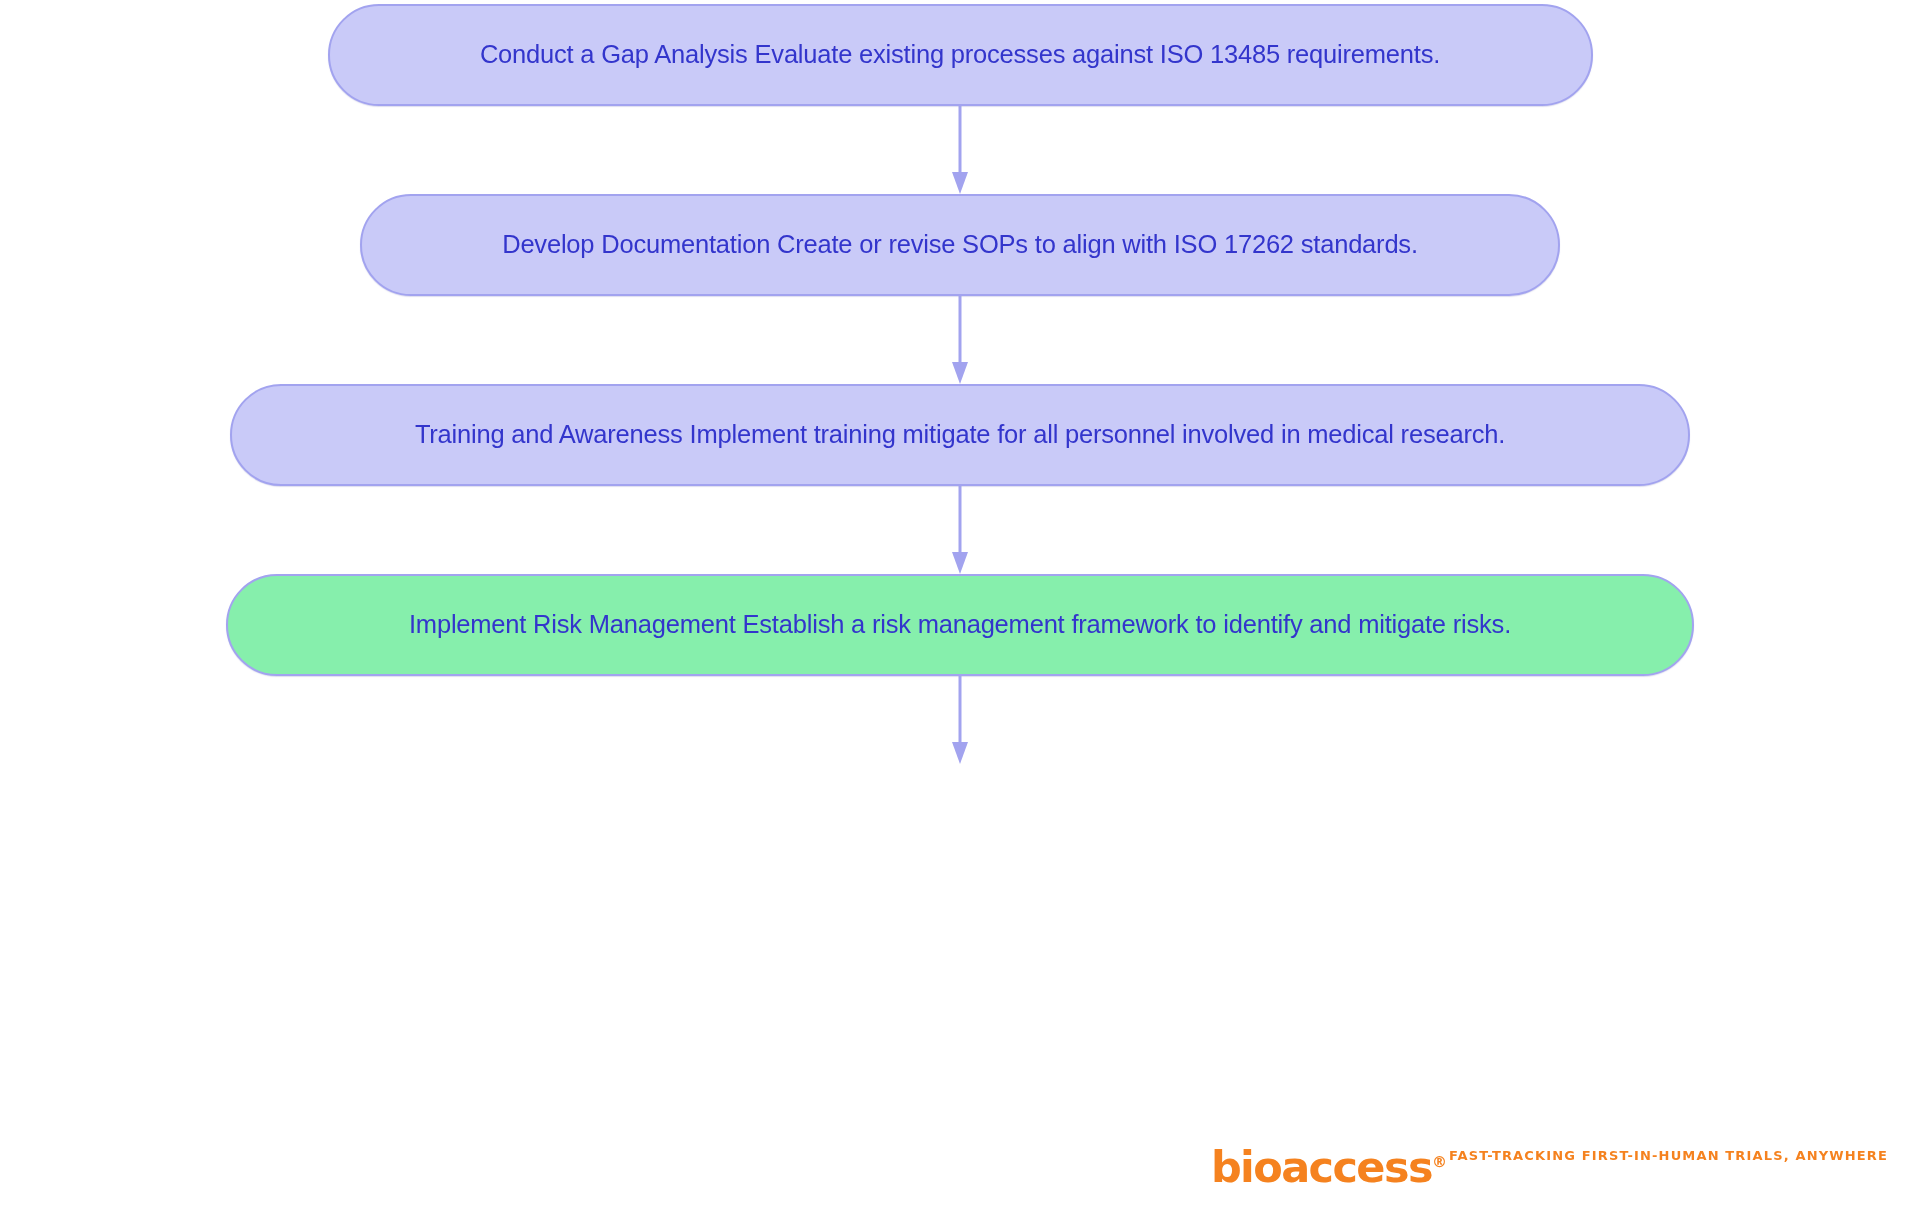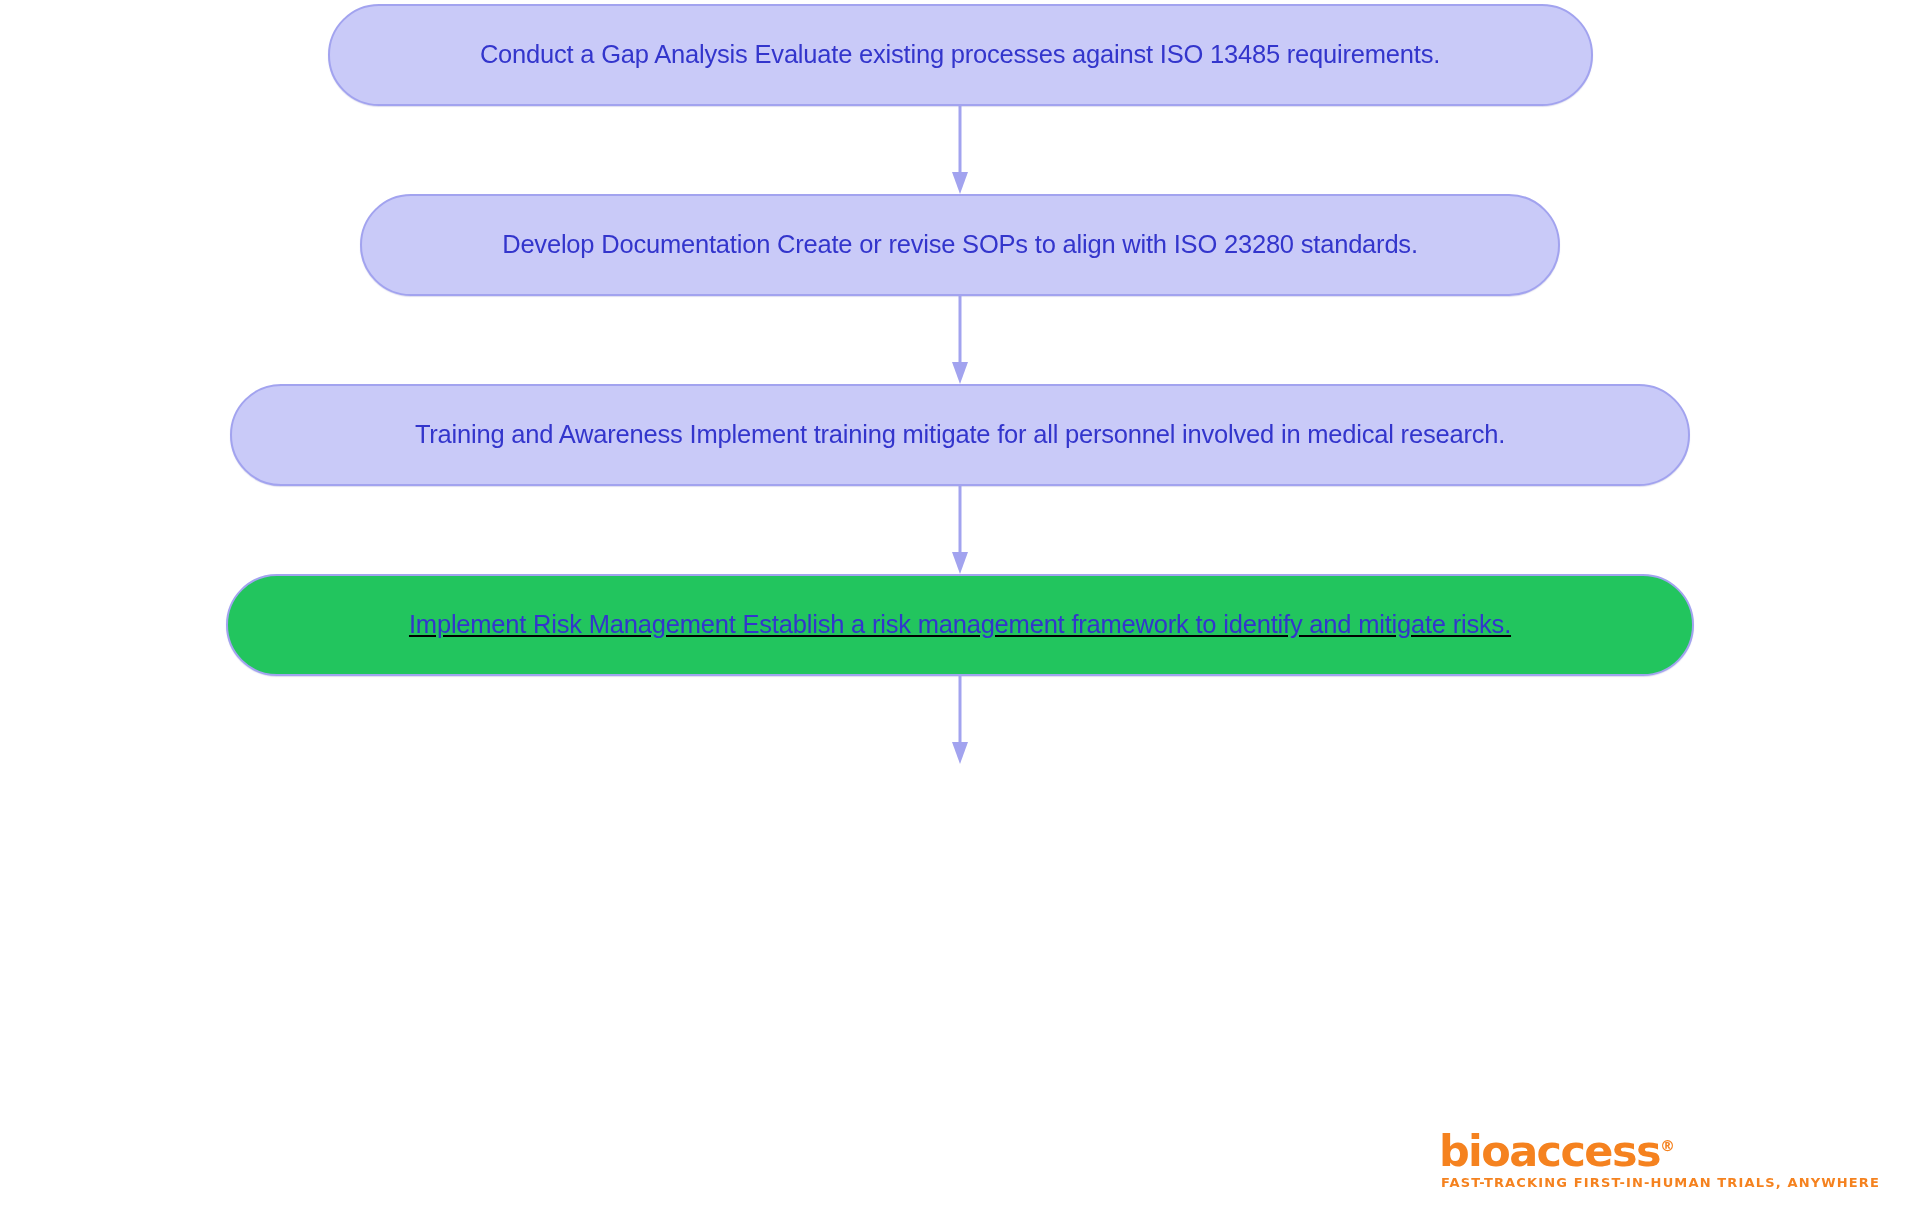--- a/index.html
+++ b/index.html
@@ -124,7 +124,7 @@
 
     <div class="node-wrap">
       <div class="node" style="width: 1200px; background: rgb(201, 202, 248); border-color: rgb(162, 163, 239);">
-        <span class="node-label" style="color: rgb(51, 53, 204);">Develop Documentation Create or revise SOPs to align with ISO 23280 standards.</span>
+        <span class="node-label" style="color: rgb(51, 53, 204);">Develop Documentation Create or revise SOPs to align with ISO 17262 standards.</span>
       </div>
     </div>
 

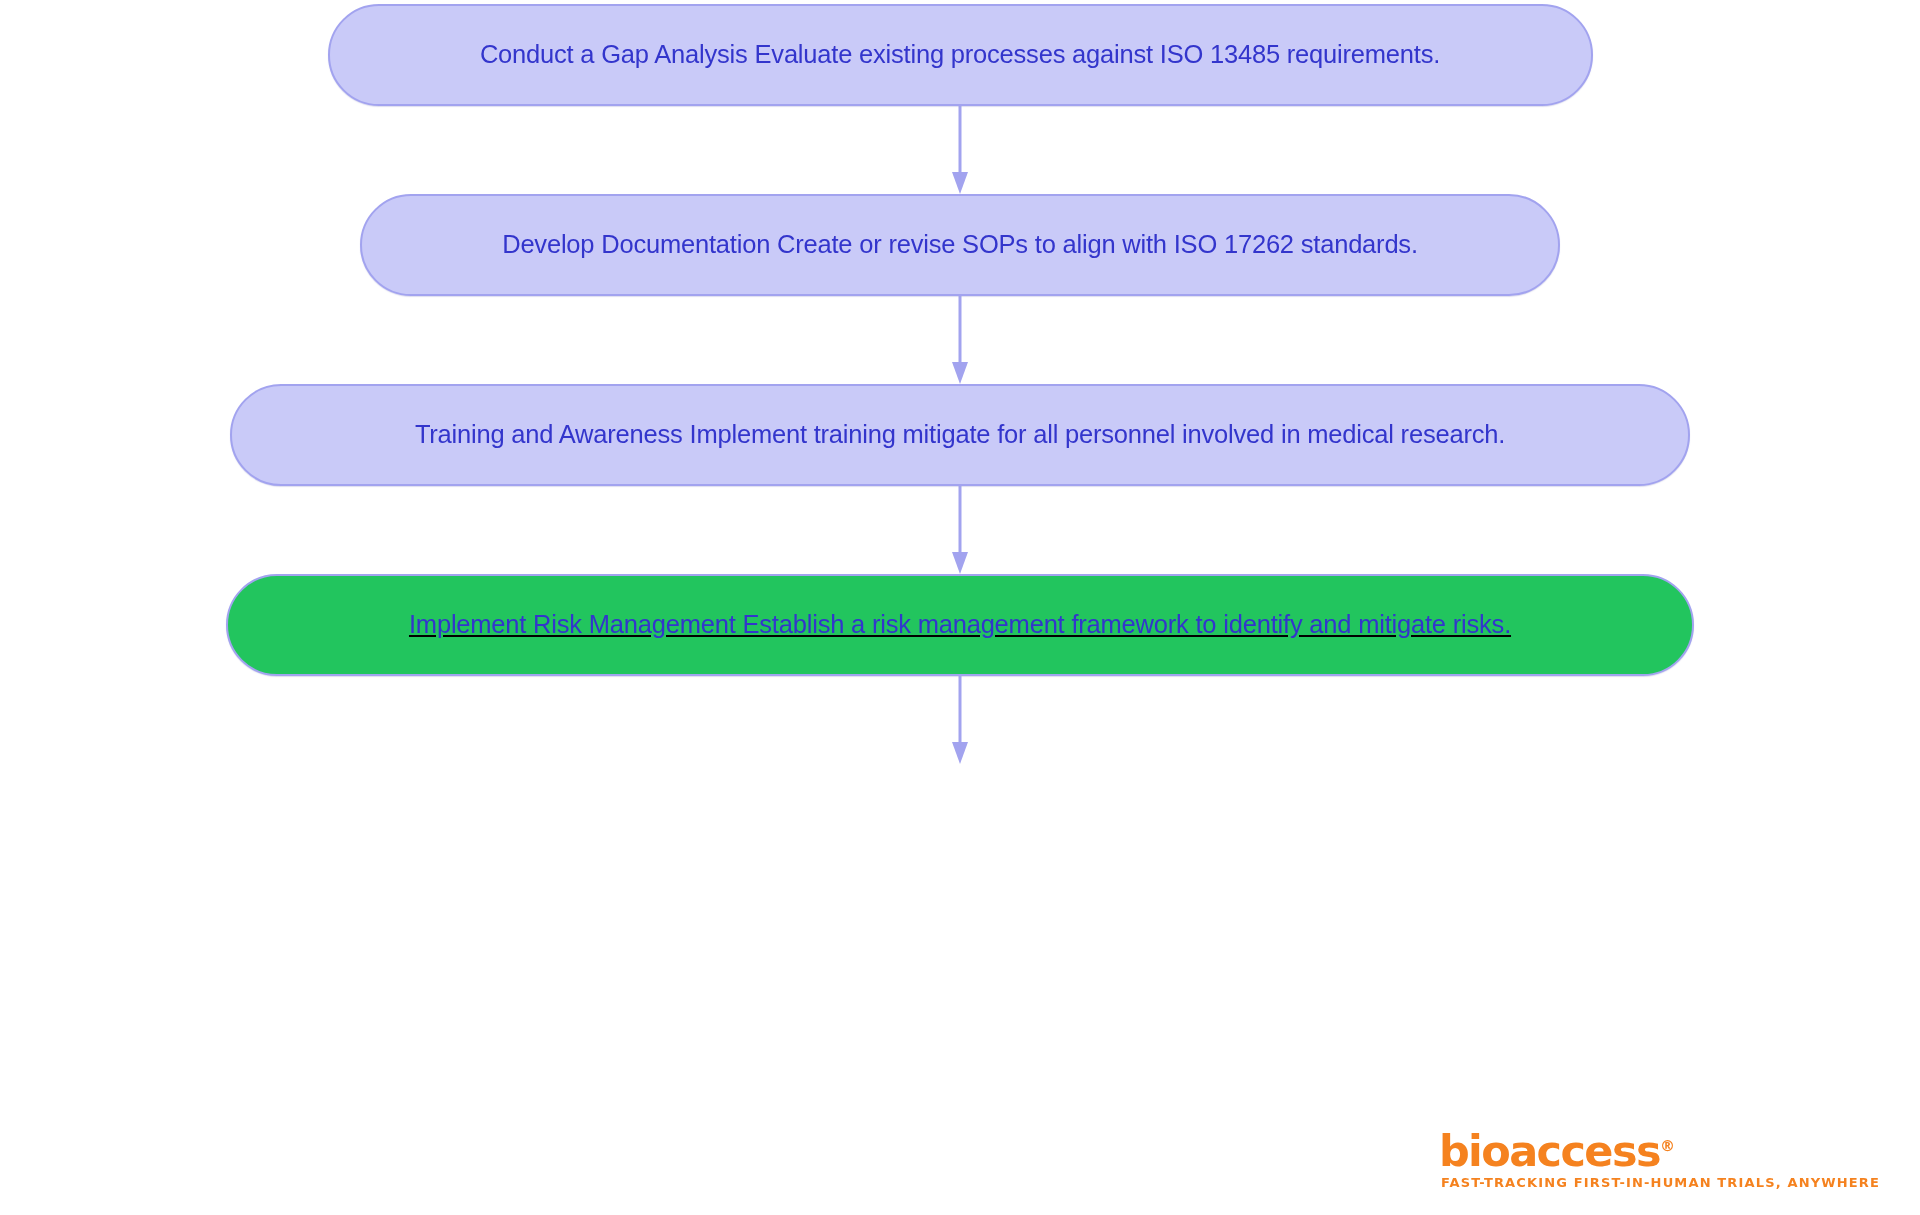--- a/index.html
+++ b/index.html
@@ -149,7 +149,7 @@
     </div>
 
     <div class="node-wrap">
-      <div class="node" style="width: 1468px; background: #22c55e; border-color: rgb(162, 163, 239); text-decoration: underline;">
+      <div class="node" style="width: 1468px; background: #86efac; border-color: rgb(162, 163, 239);">
         <span class="node-label" style="color: rgb(51, 53, 204);">Implement Risk Management Establish a risk management framework to identify and mitigate risks.</span>
       </div>
     </div>

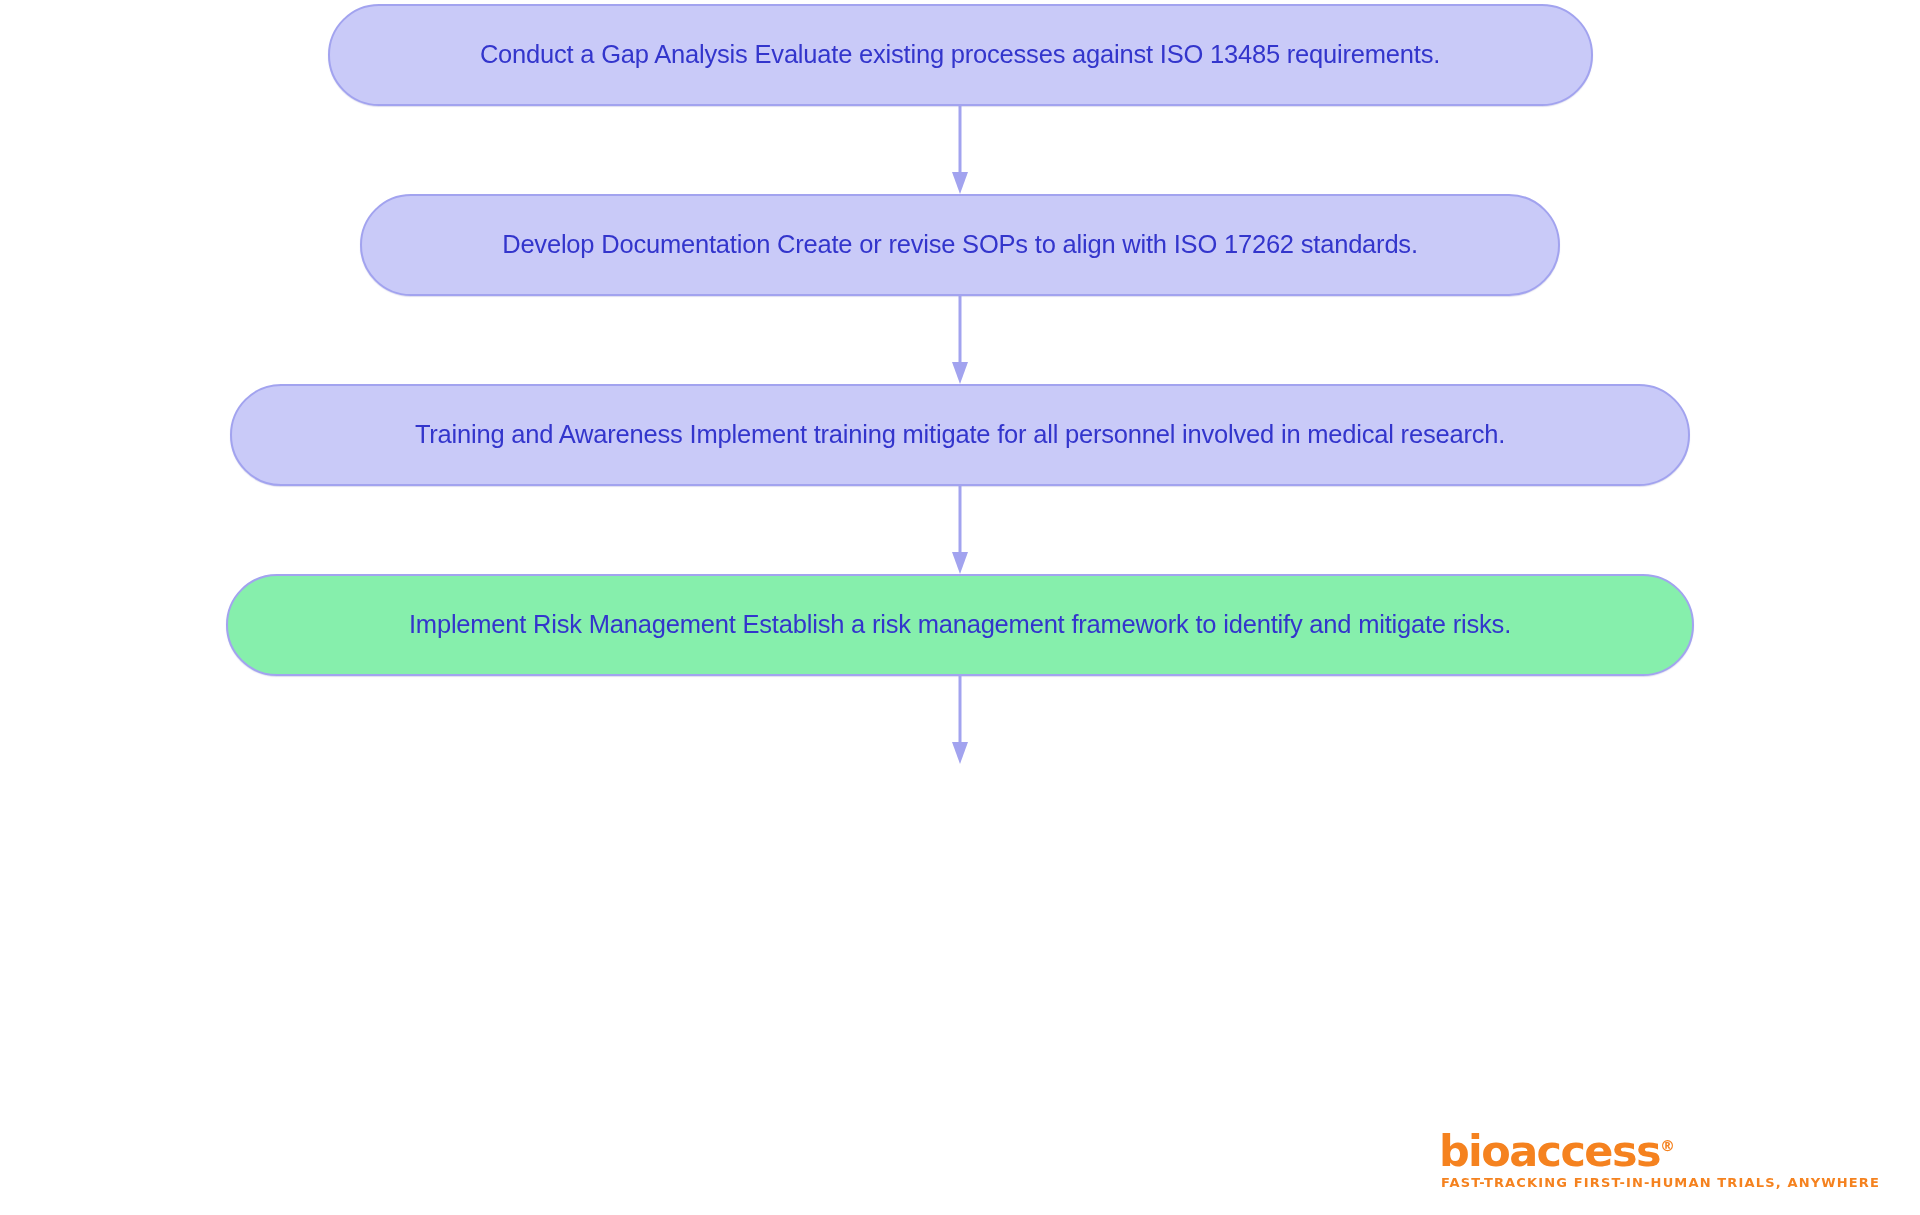--- a/index.html
+++ b/index.html
@@ -67,10 +67,10 @@
   }
   .logo {
     position: absolute;
-    right: 40px;
+    right: 32px;
     bottom: 26px;
     display: flex;
-    flex-direction: column;
+    flex-direction: row;
     align-items: flex-start;
     user-select: none;
     text-align: center;

